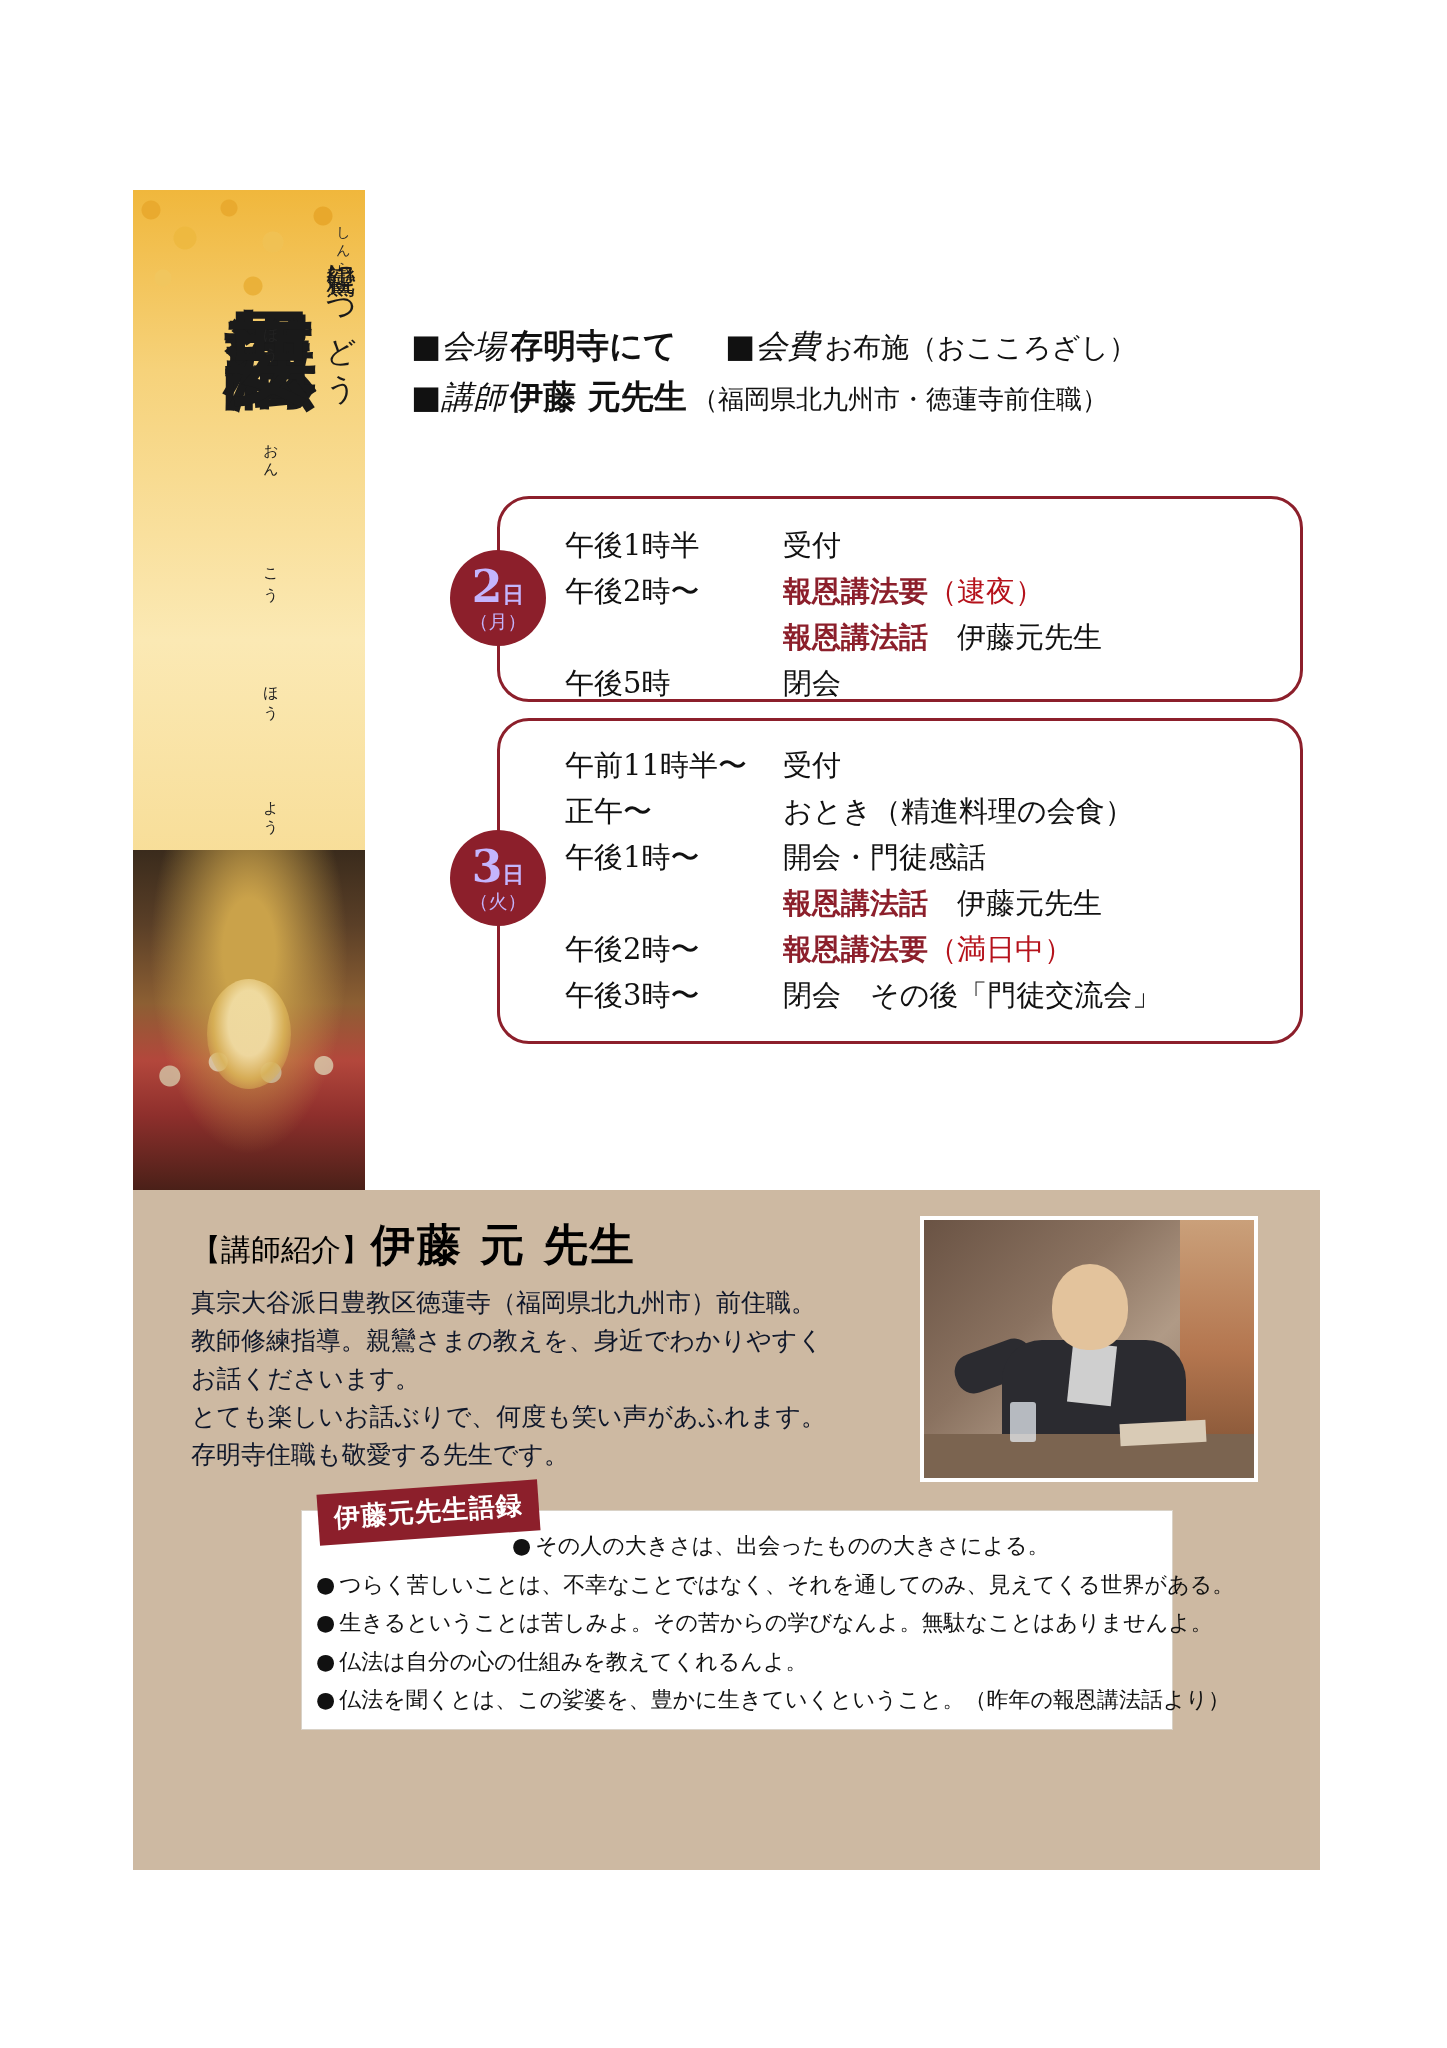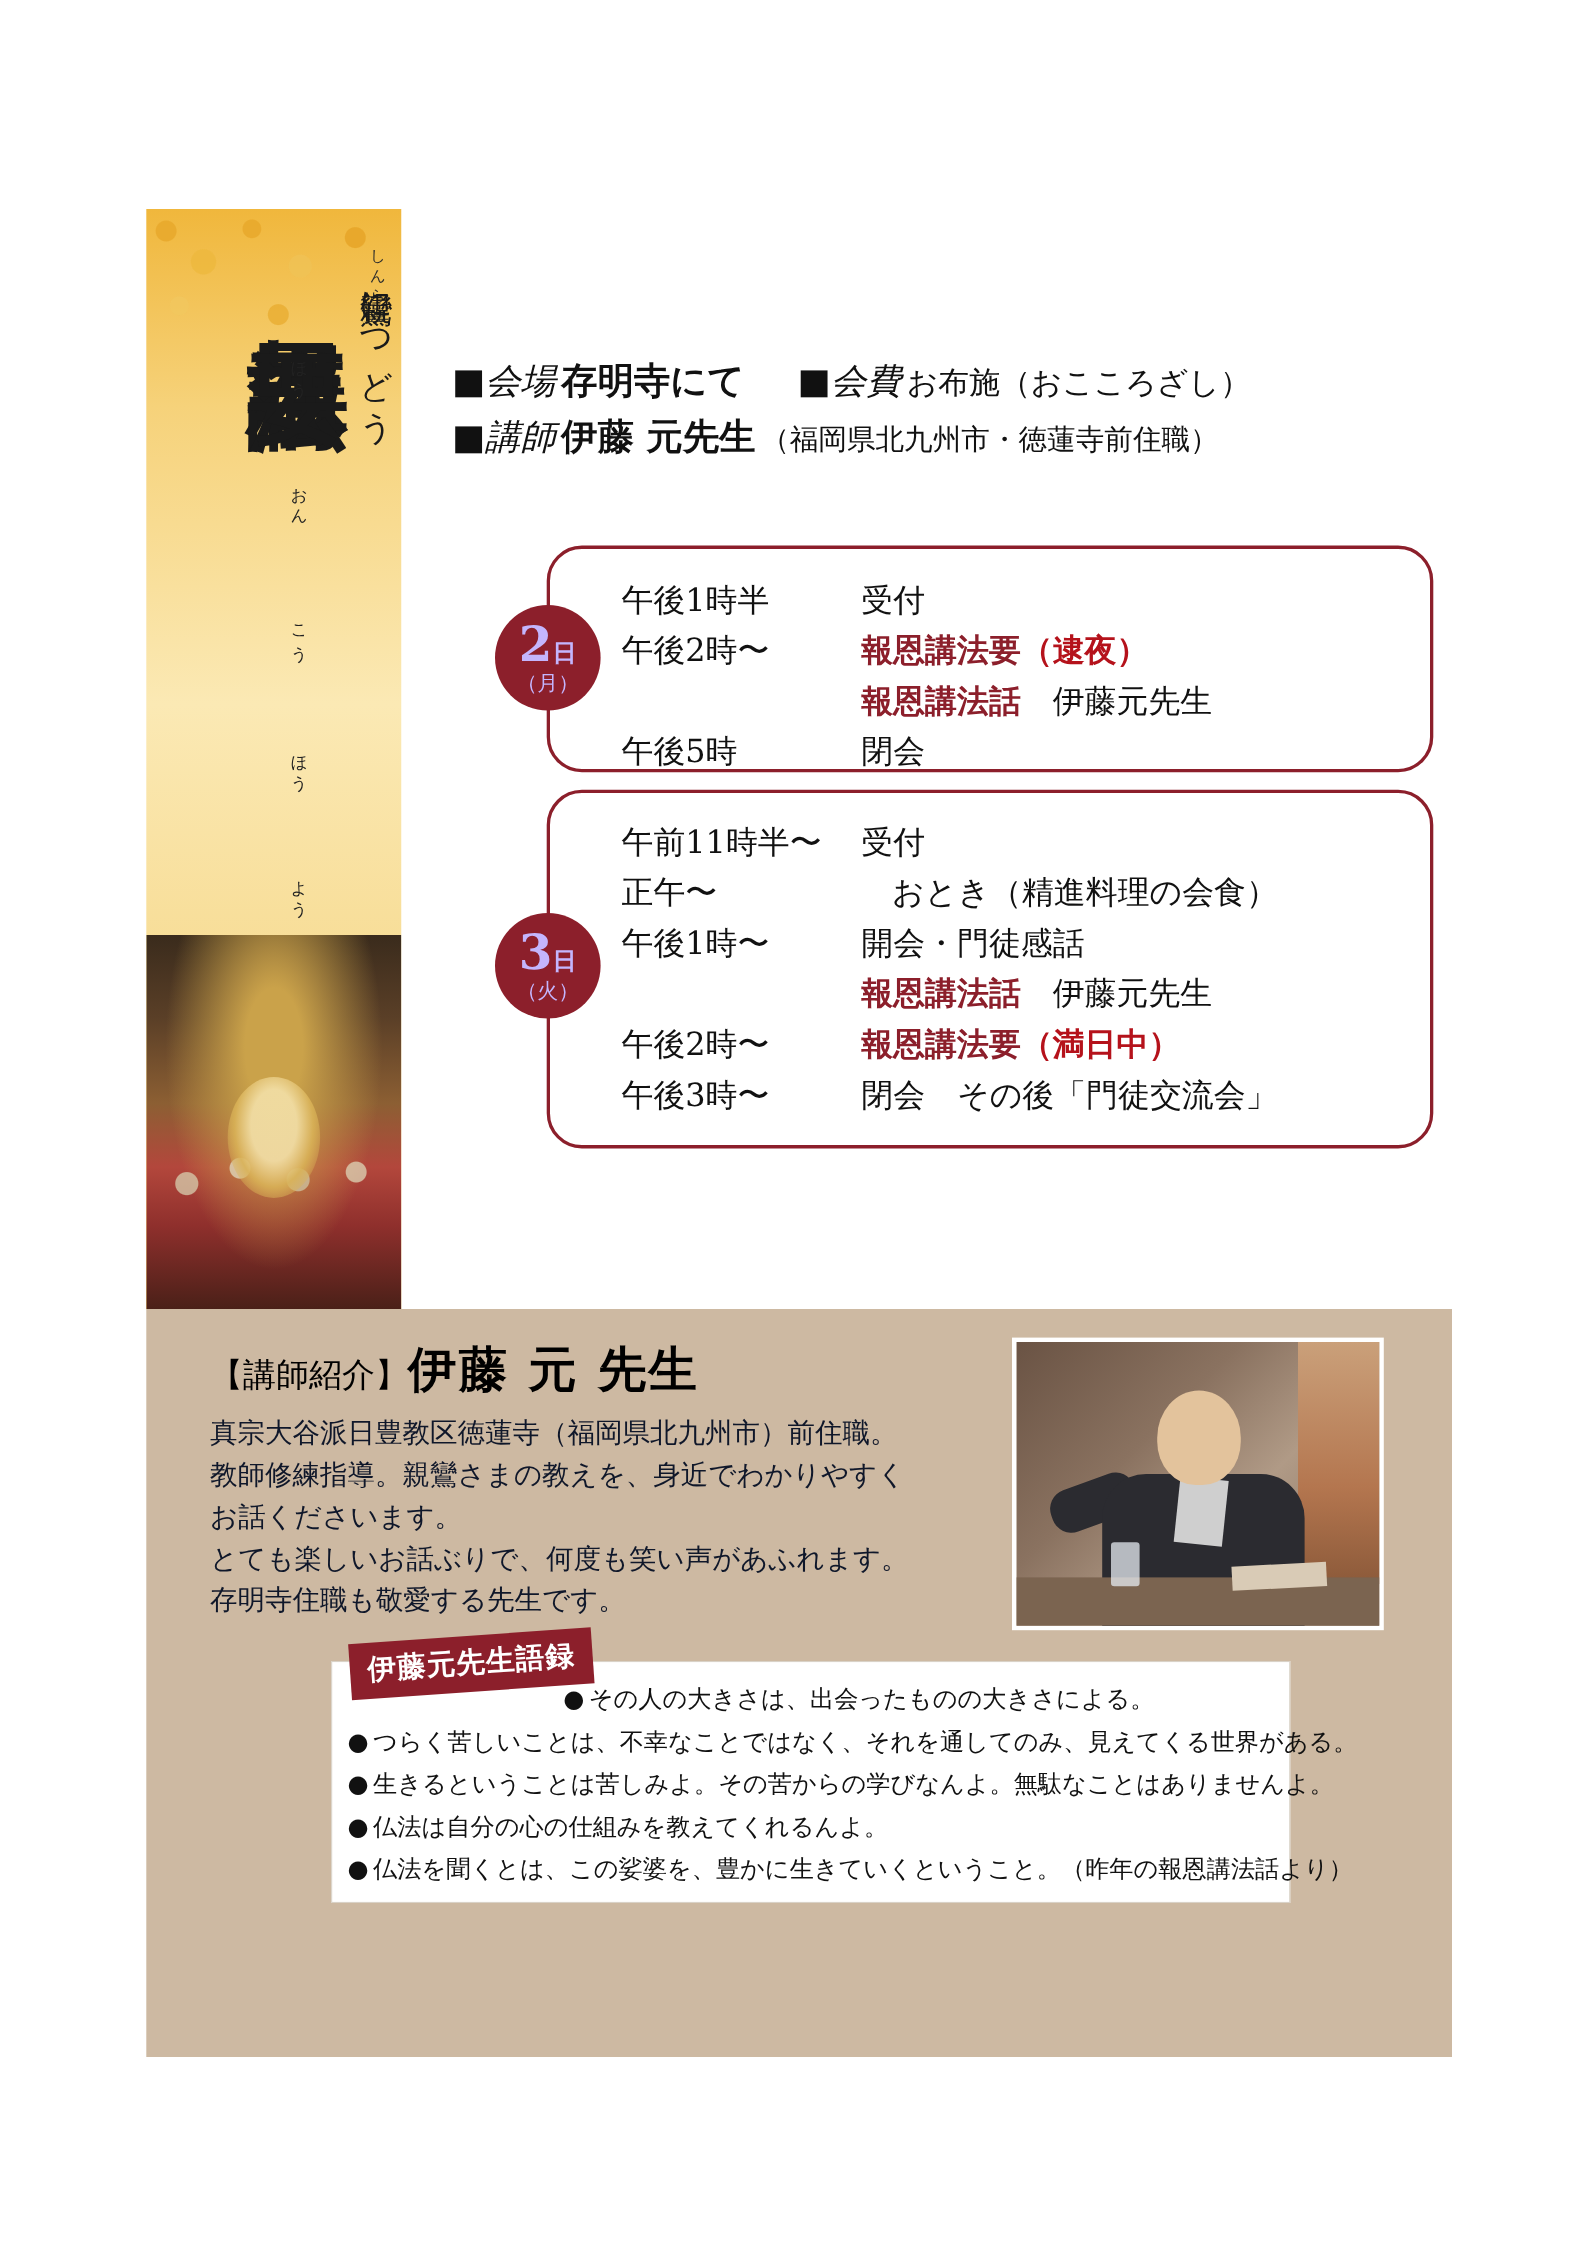--- a/index.html
+++ b/index.html
@@ -220,7 +220,7 @@
   }
   .slot .t { width: 218px; flex: none; }
   .slot .d .hl { color: #8c1f2b; font-weight: bold; }
-  .slot .d .hl2 { color: #b5121b; font-weight: bold; }
+  .slot .d .hl2 { color: #b5121b; font-weight: normal; }
 
   
   .lower {

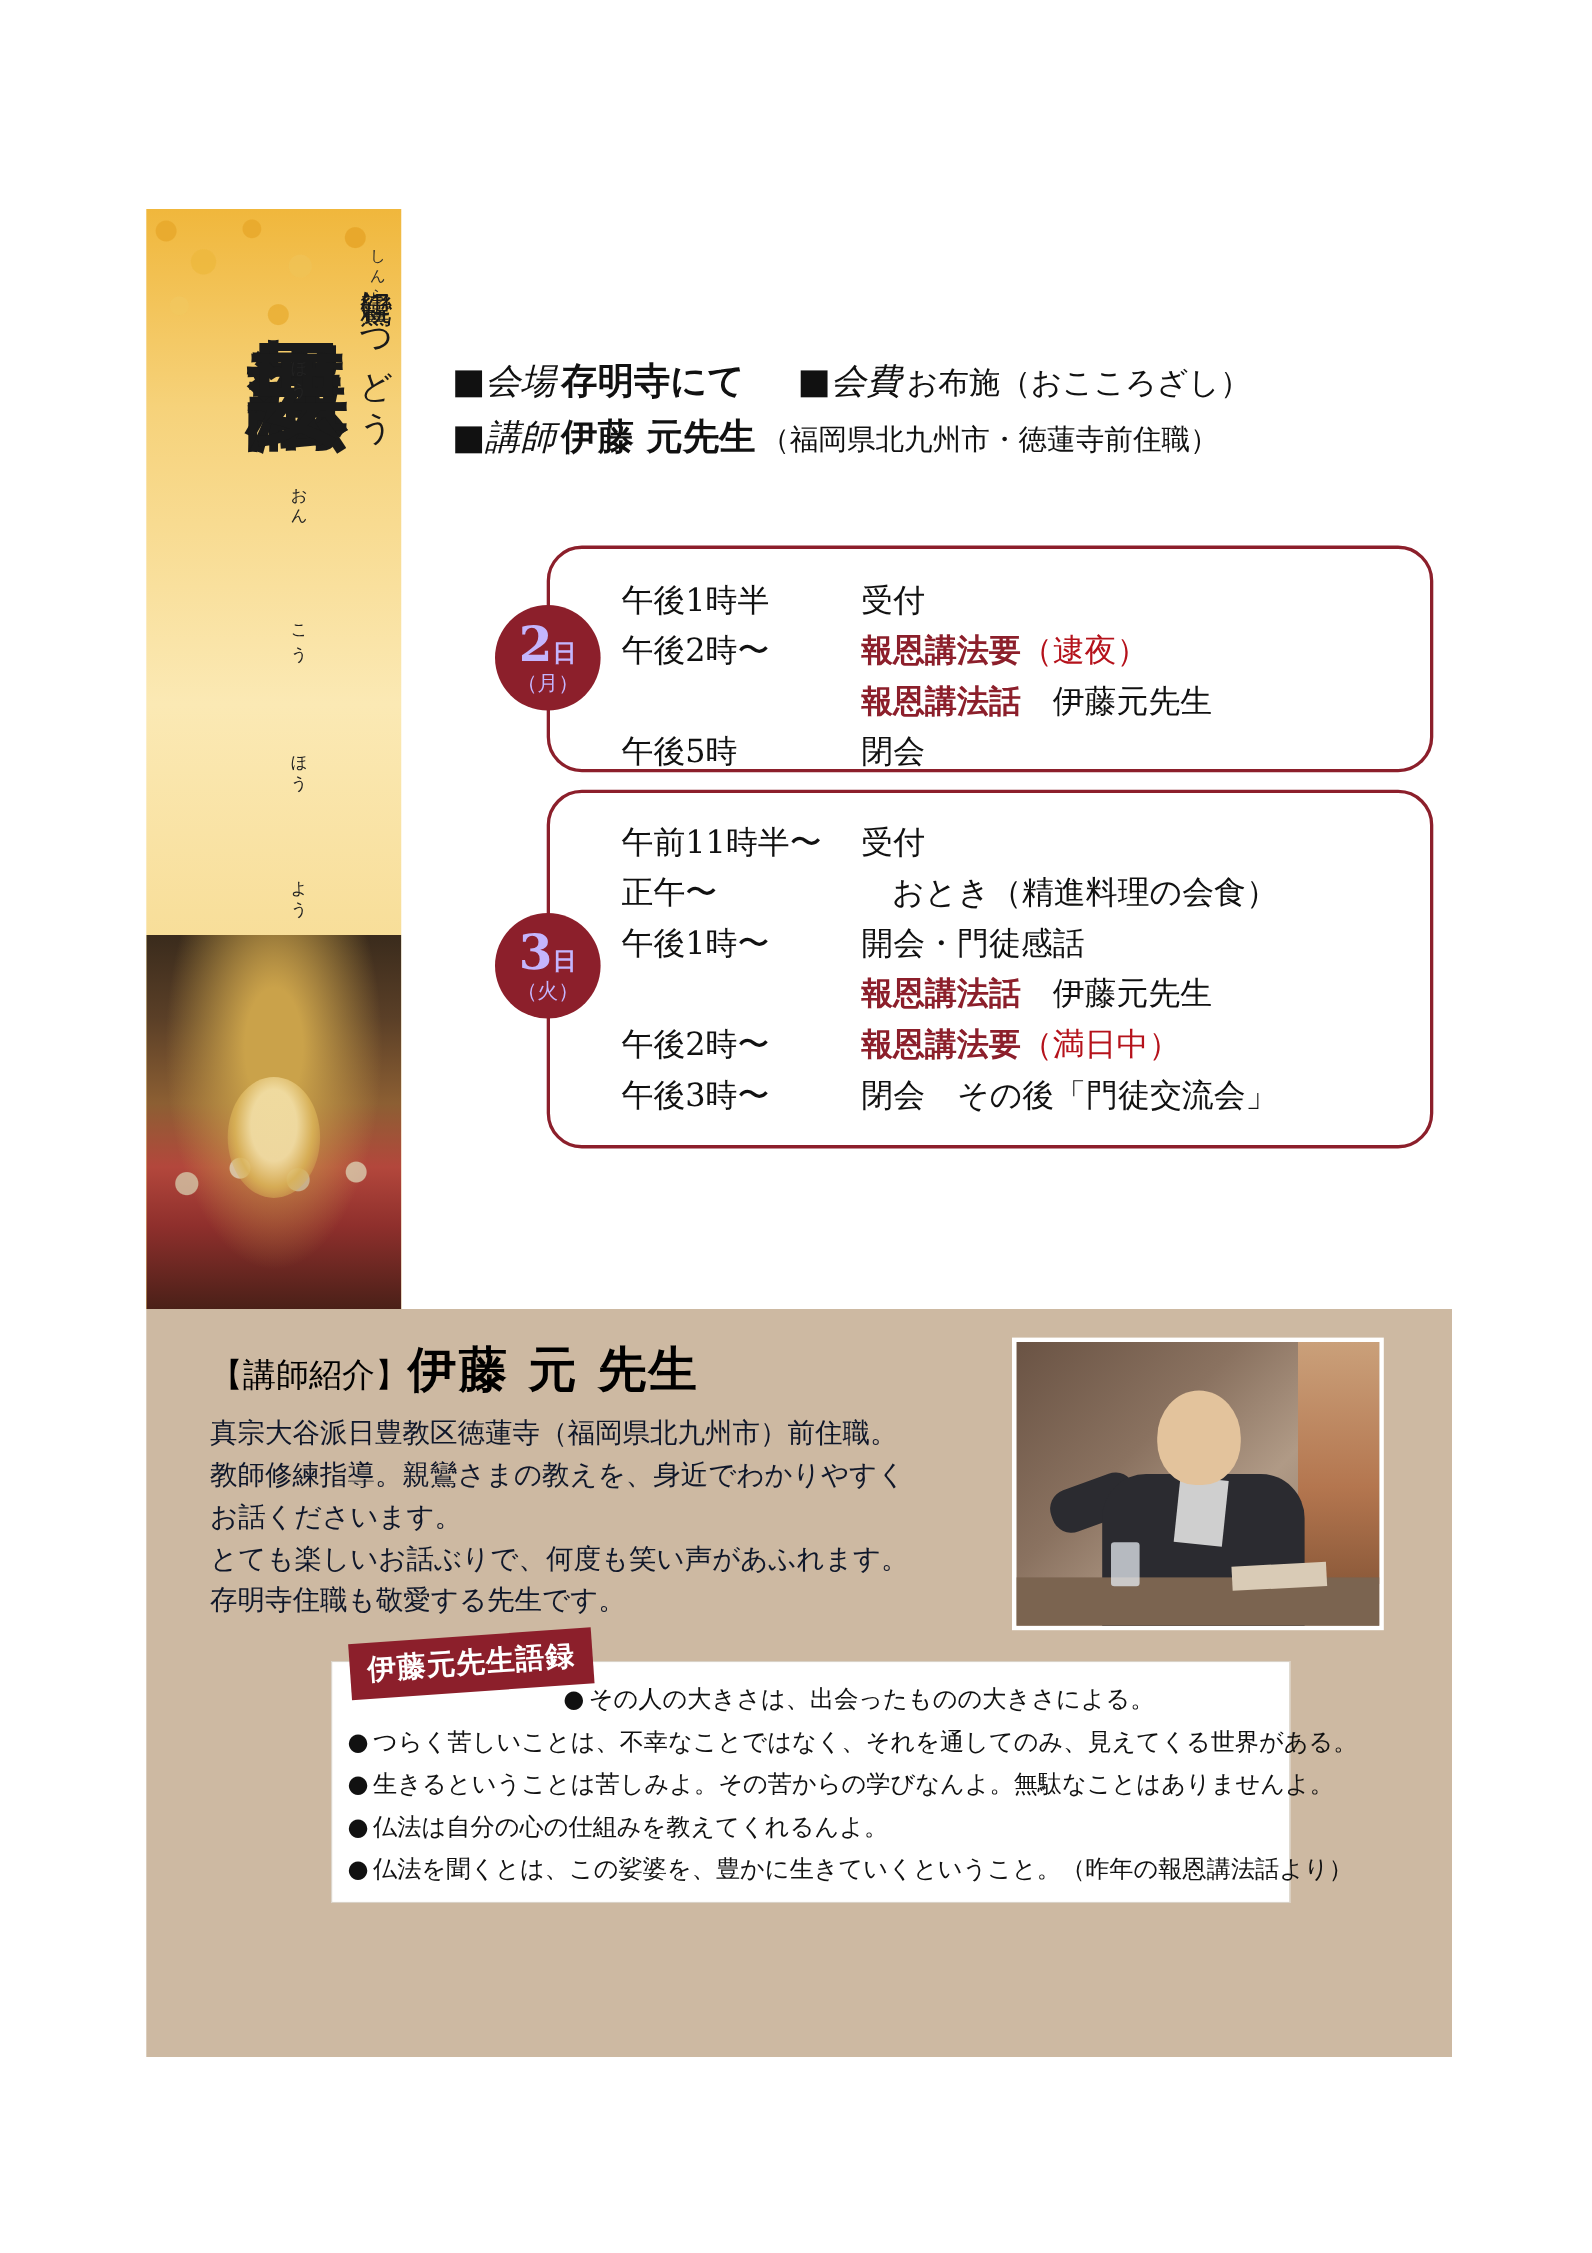--- a/index.html
+++ b/index.html
@@ -403,7 +403,7 @@
       <span class="t">午前11時半〜</span>
       <span class="d"><span>受付</span></span>
     </div>
-    <div class="slot" style="left:200px; top:602px;gap:28px;">
+    <div class="slot" style="left:200px; top:602px;">
       <span class="t">正午〜</span>
       <span class="d"><span>おとき（精進料理の会食）</span></span>
     </div>

